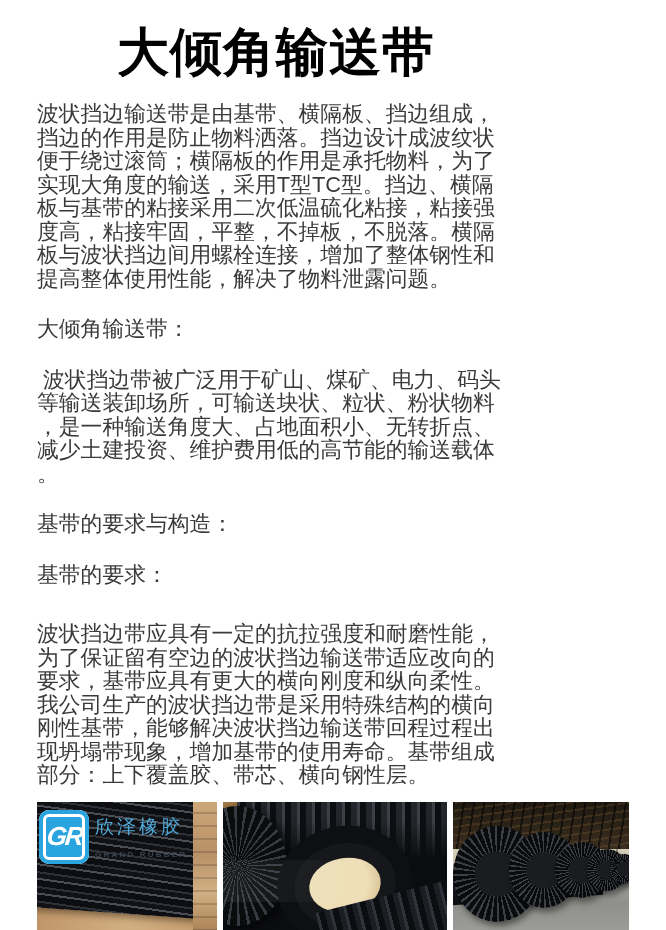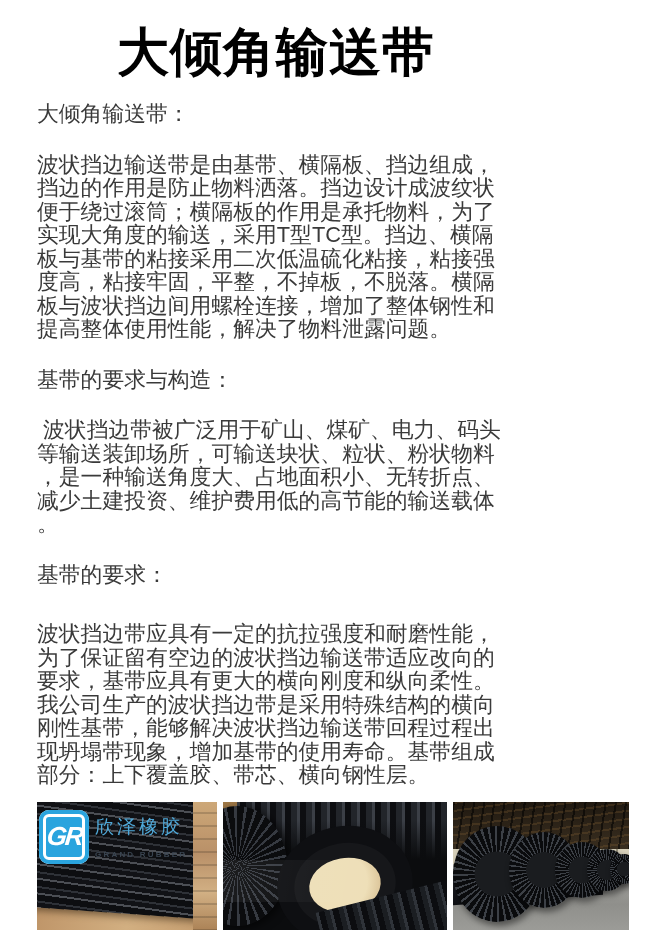--- a/index.html
+++ b/index.html
@@ -105,8 +105,8 @@
 
   <h1 class="title">大倾角输送带</h1>
 
+  <p class="para">波状挡边输送带是由基带、横隔板、挡边组成，挡边的作用是防止物料洒落。挡边设计成波纹状便于绕过滚筒；横隔板的作用是承托物料，为了实现大角度的输送，采用T型TC型。挡边、横隔板与基带的粘接采用二次低温硫化粘接，粘接强度高，粘接牢固，平整，不掉板，不脱落。横隔板与波状挡边间用螺栓连接，增加了整体钢性和提高整体使用性能，解决了物料泄露问题。</p>
   <p class="para">大倾角输送带：</p>
-  <p class="para">波状挡边输送带是由基带、横隔板、挡边组成，挡边的作用是防止物料洒落。挡边设计成波纹状便于绕过滚筒；横隔板的作用是承托物料，为了实现大角度的输送，采用T型TC型。挡边、横隔板与基带的粘接采用二次低温硫化粘接，粘接强度高，粘接牢固，平整，不掉板，不脱落。横隔板与波状挡边间用螺栓连接，增加了整体钢性和提高整体使用性能，解决了物料泄露问题。</p>
   <p class="para">基带的要求与构造：</p>
   <p class="para"> 波状挡边带被广泛用于矿山、煤矿、电力、码头等输送装卸场所，可输送块状、粒状、粉状物料，是一种输送角度大、占地面积小、无转折点、减少土建投资、维护费用低的高节能的输送载体。</p>
   <p class="para">基带的要求：</p>

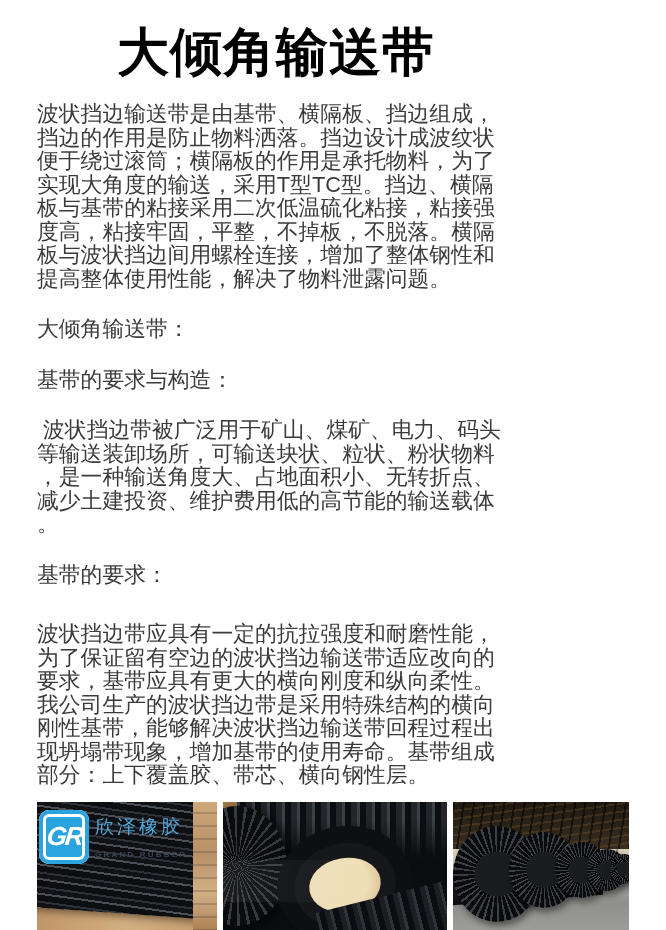--- a/index.html
+++ b/index.html
@@ -107,8 +107,8 @@
 
   <p class="para">波状挡边输送带是由基带、横隔板、挡边组成，挡边的作用是防止物料洒落。挡边设计成波纹状便于绕过滚筒；横隔板的作用是承托物料，为了实现大角度的输送，采用T型TC型。挡边、横隔板与基带的粘接采用二次低温硫化粘接，粘接强度高，粘接牢固，平整，不掉板，不脱落。横隔板与波状挡边间用螺栓连接，增加了整体钢性和提高整体使用性能，解决了物料泄露问题。</p>
   <p class="para">大倾角输送带：</p>
+  <p class="para"> 波状挡边带被广泛用于矿山、煤矿、电力、码头等输送装卸场所，可输送块状、粒状、粉状物料，是一种输送角度大、占地面积小、无转折点、减少土建投资、维护费用低的高节能的输送载体。</p>
   <p class="para">基带的要求与构造：</p>
-  <p class="para"> 波状挡边带被广泛用于矿山、煤矿、电力、码头等输送装卸场所，可输送块状、粒状、粉状物料，是一种输送角度大、占地面积小、无转折点、减少土建投资、维护费用低的高节能的输送载体。</p>
   <p class="para">基带的要求：</p>
   <p class="para">波状挡边带应具有一定的抗拉强度和耐磨性能，为了保证留有空边的波状挡边输送带适应改向的要求，基带应具有更大的横向刚度和纵向柔性。我公司生产的波状挡边带是采用特殊结构的横向刚性基带，能够解决波状挡边输送带回程过程出现坍塌带现象，增加基带的使用寿命。基带组成部分：上下覆盖胶、带芯、横向钢性层。</p>
 

